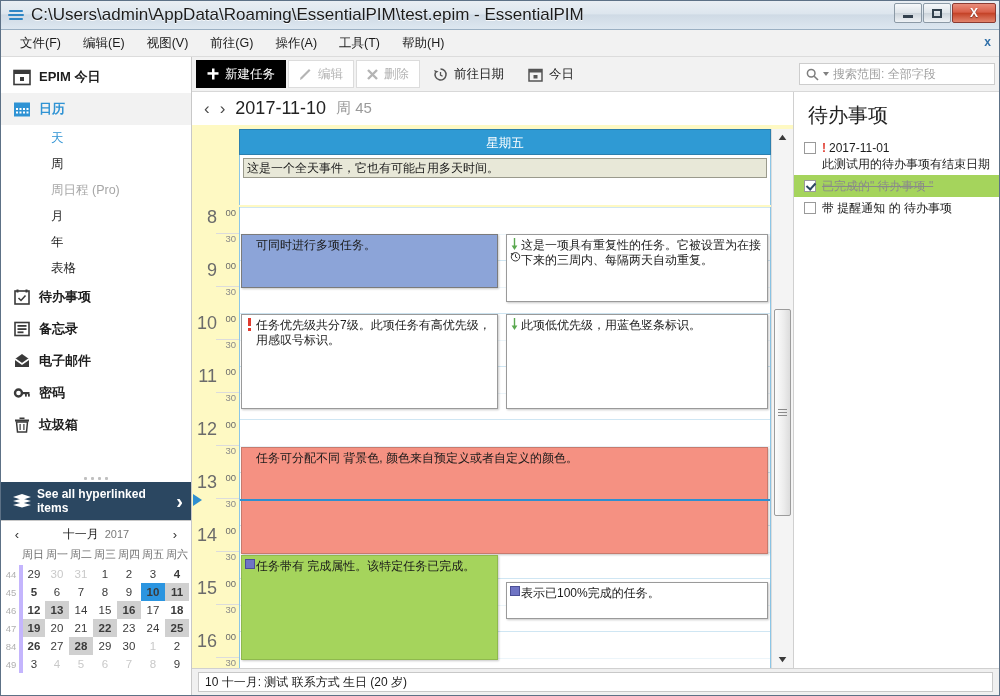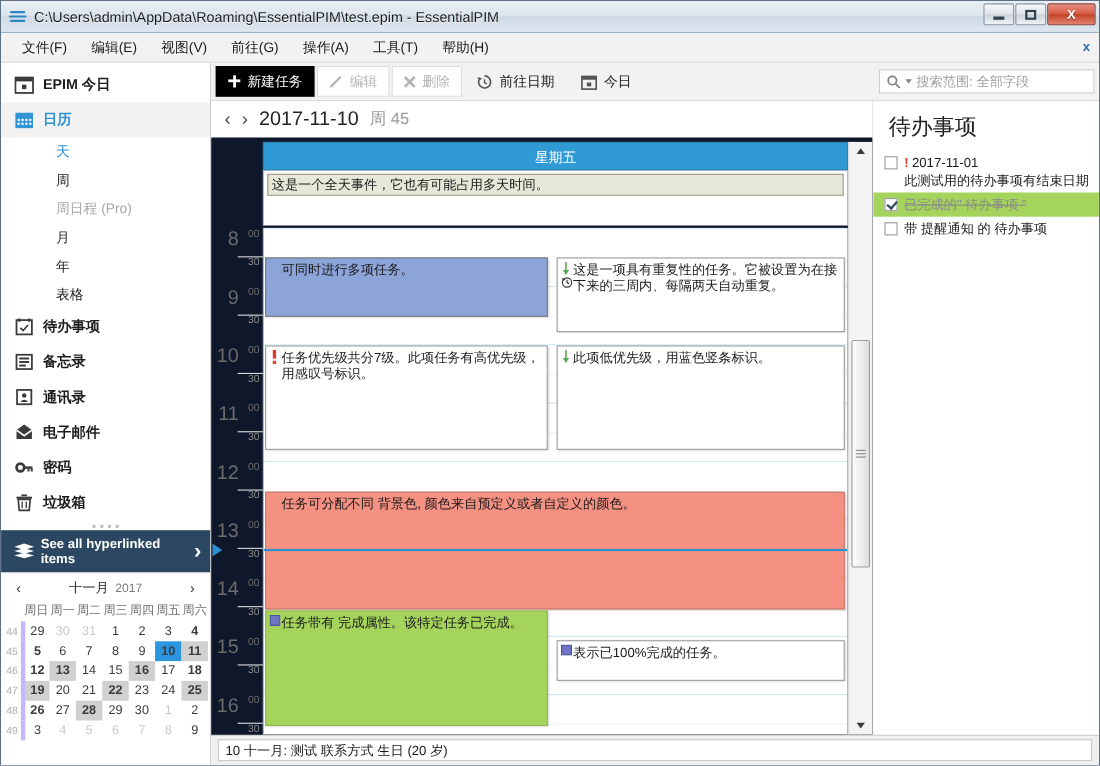--- a/index.html
+++ b/index.html
@@ -30,7 +30,7 @@
   .tb-icon i:nth-child(2){top:7px;left:1px;width:16px;}
   .tb-icon i:nth-child(3){top:11px;}
   .tb-title{
-    font-size:13px;color:#1b1b1b;white-space:nowrap;
+    font-size:17px;color:#1b1b1b;white-space:nowrap;
     text-shadow:0 1px 0 rgba(255,255,255,.85);
   }
   .wbtns{position:absolute;right:3px;top:2px;display:flex;align-items:center;}

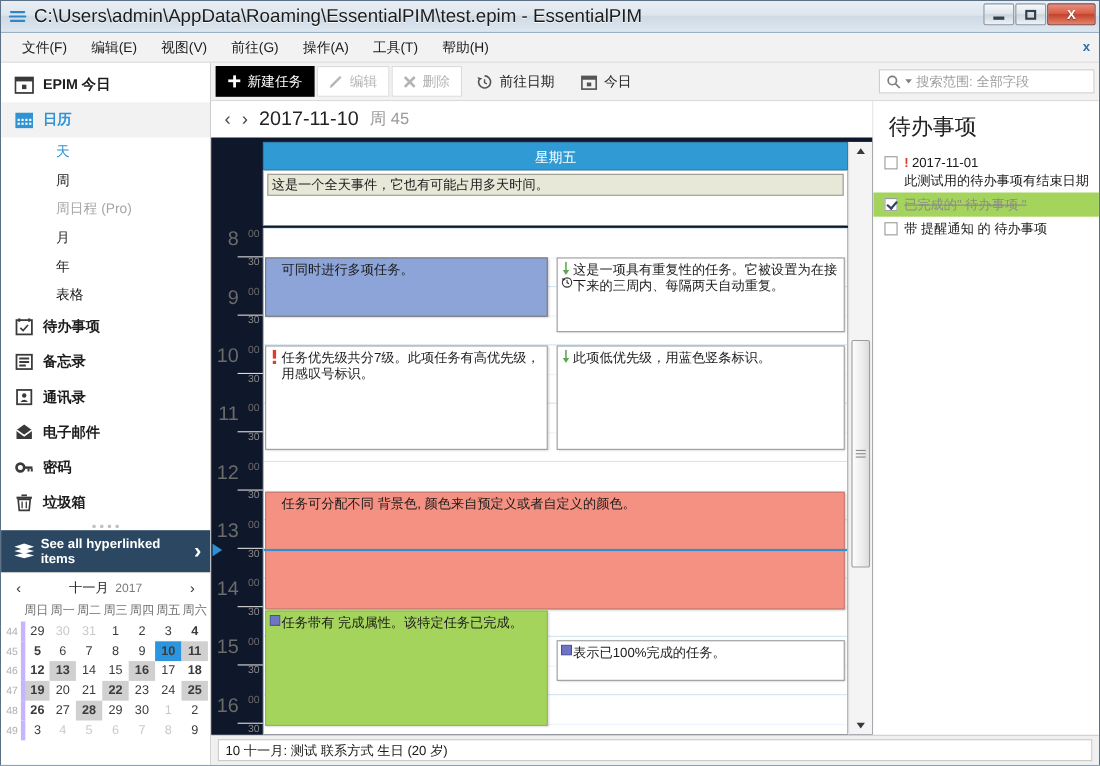--- a/index.html
+++ b/index.html
@@ -131,7 +131,7 @@
   .dnav{font-size:17px;color:#4a4a4a;margin-right:10px;cursor:default;}
   .dtitle{font-size:18px;color:#222;}
   .dweek{font-size:15px;color:#9a9a9a;margin-left:10px;}
-  .calbox{flex:1 1 auto;position:relative;min-height:0;background:#0f172a;overflow:hidden;}
+  .calbox{flex:1 1 auto;position:relative;min-height:0;background:#fef9c3;overflow:hidden;}
   .dayhead{
     position:absolute;left:47px;right:22px;top:4px;height:26px;
     background:#2f9ad4;color:#fff;text-align:center;line-height:26px;font-size:12.5px;

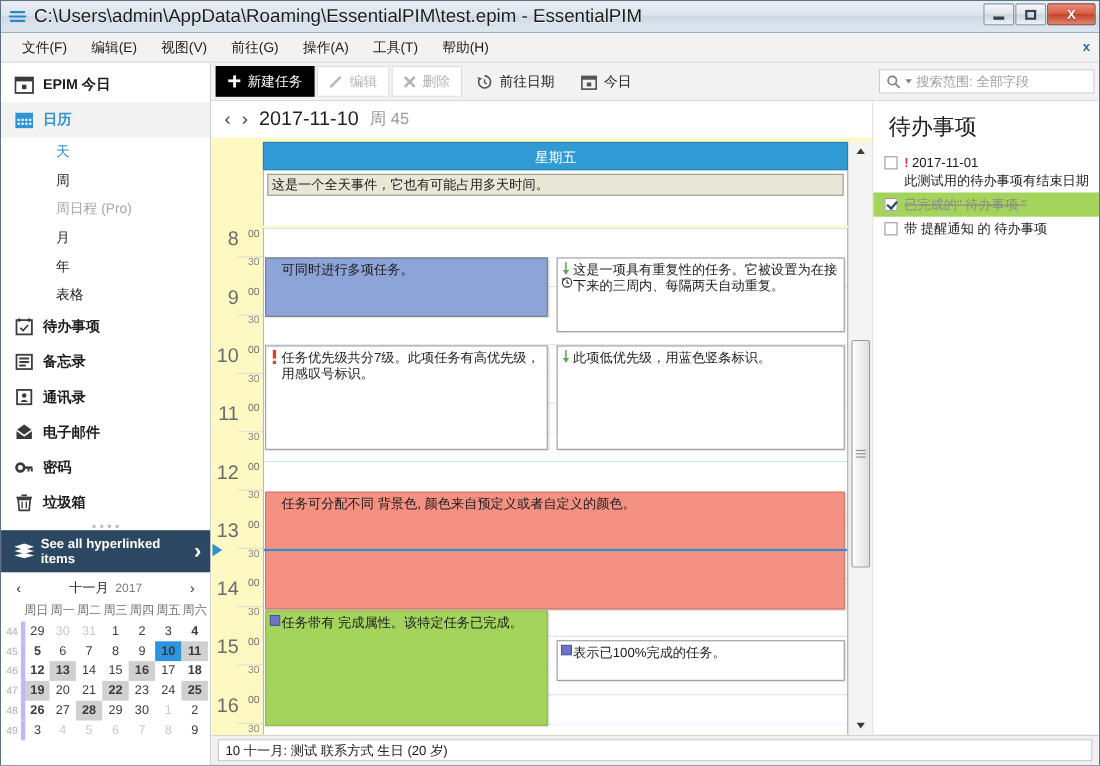--- a/index.html
+++ b/index.html
@@ -325,16 +325,6 @@
           <div class="lb">备忘录</div>
         </div>
 
-        <div class="navrow">
-          <div class="ic">
-            <svg width="18" height="18" viewBox="0 0 18 18">
-                <rect x="2.5" y="2.5" width="13" height="13" fill="none" stroke="#3a3a3a" stroke-width="1.6"></rect>
-                <circle cx="9" cy="7.5" r="2" fill="#3a3a3a"></circle>
-                <path d="M5.5 13.5 Q9 9.5 12.5 13.5 Z" fill="#3a3a3a"></path>
-              </svg>
-          </div>
-          <div class="lb">通讯录</div>
-        </div>
 
         <div class="navrow">
           <div class="ic">

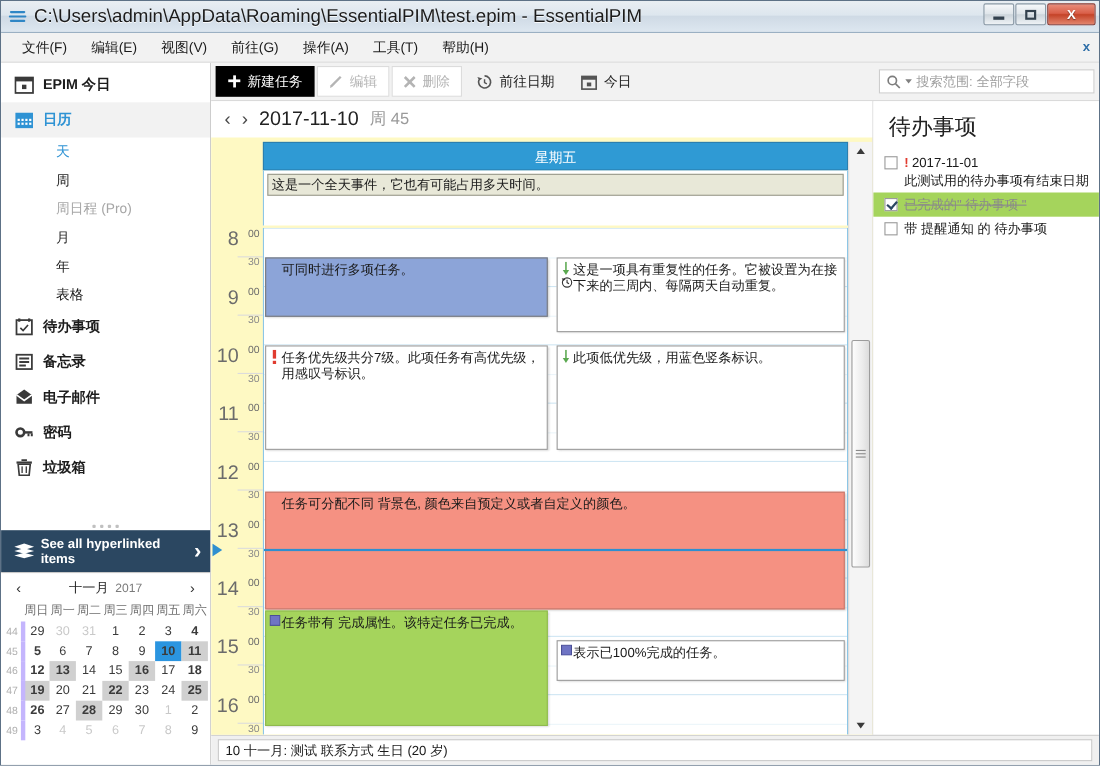--- a/index.html
+++ b/index.html
@@ -444,7 +444,7 @@
                 <td class="red evt">25</td>
               </tr>
               <tr>
-                <td class="wk">48</td>
+                <td class="wk">84</td>
                 <td class="red">26</td>
                 <td class="">27</td>
                 <td class=" evt">28</td>

